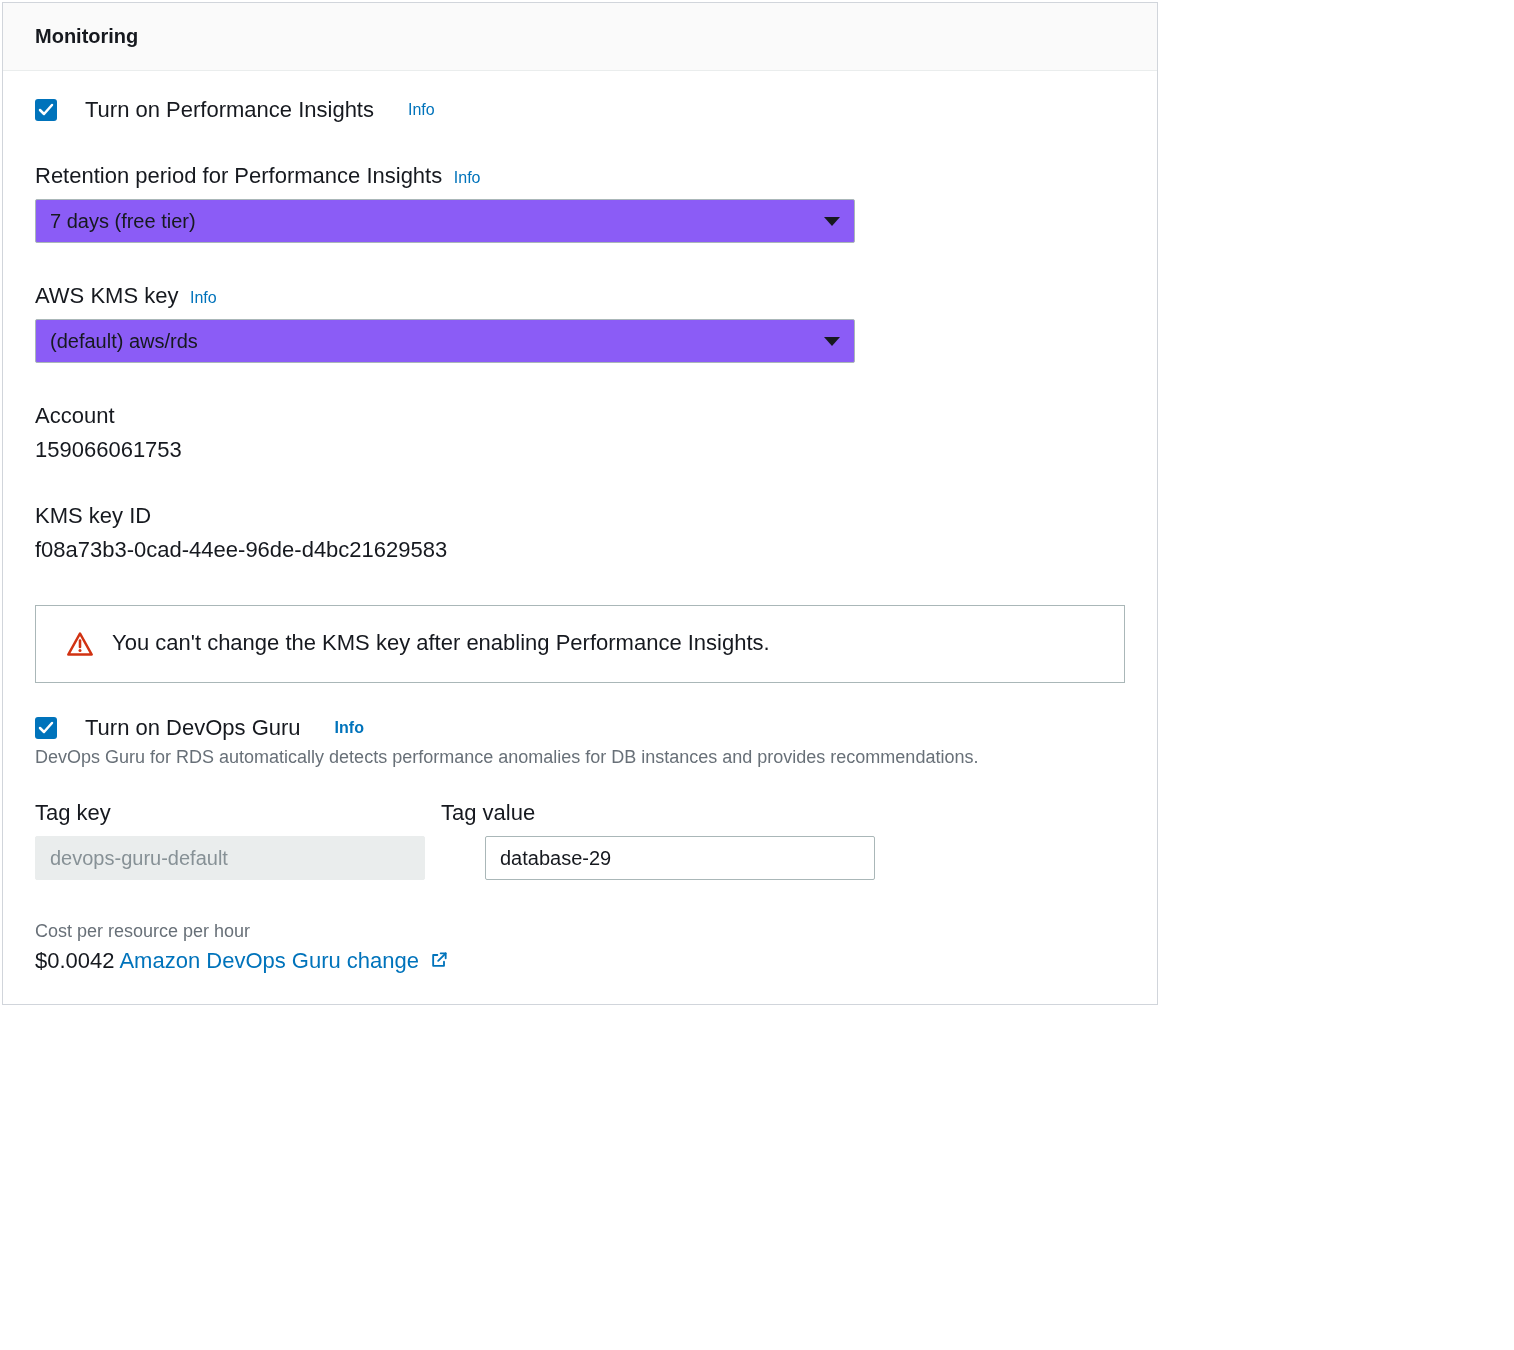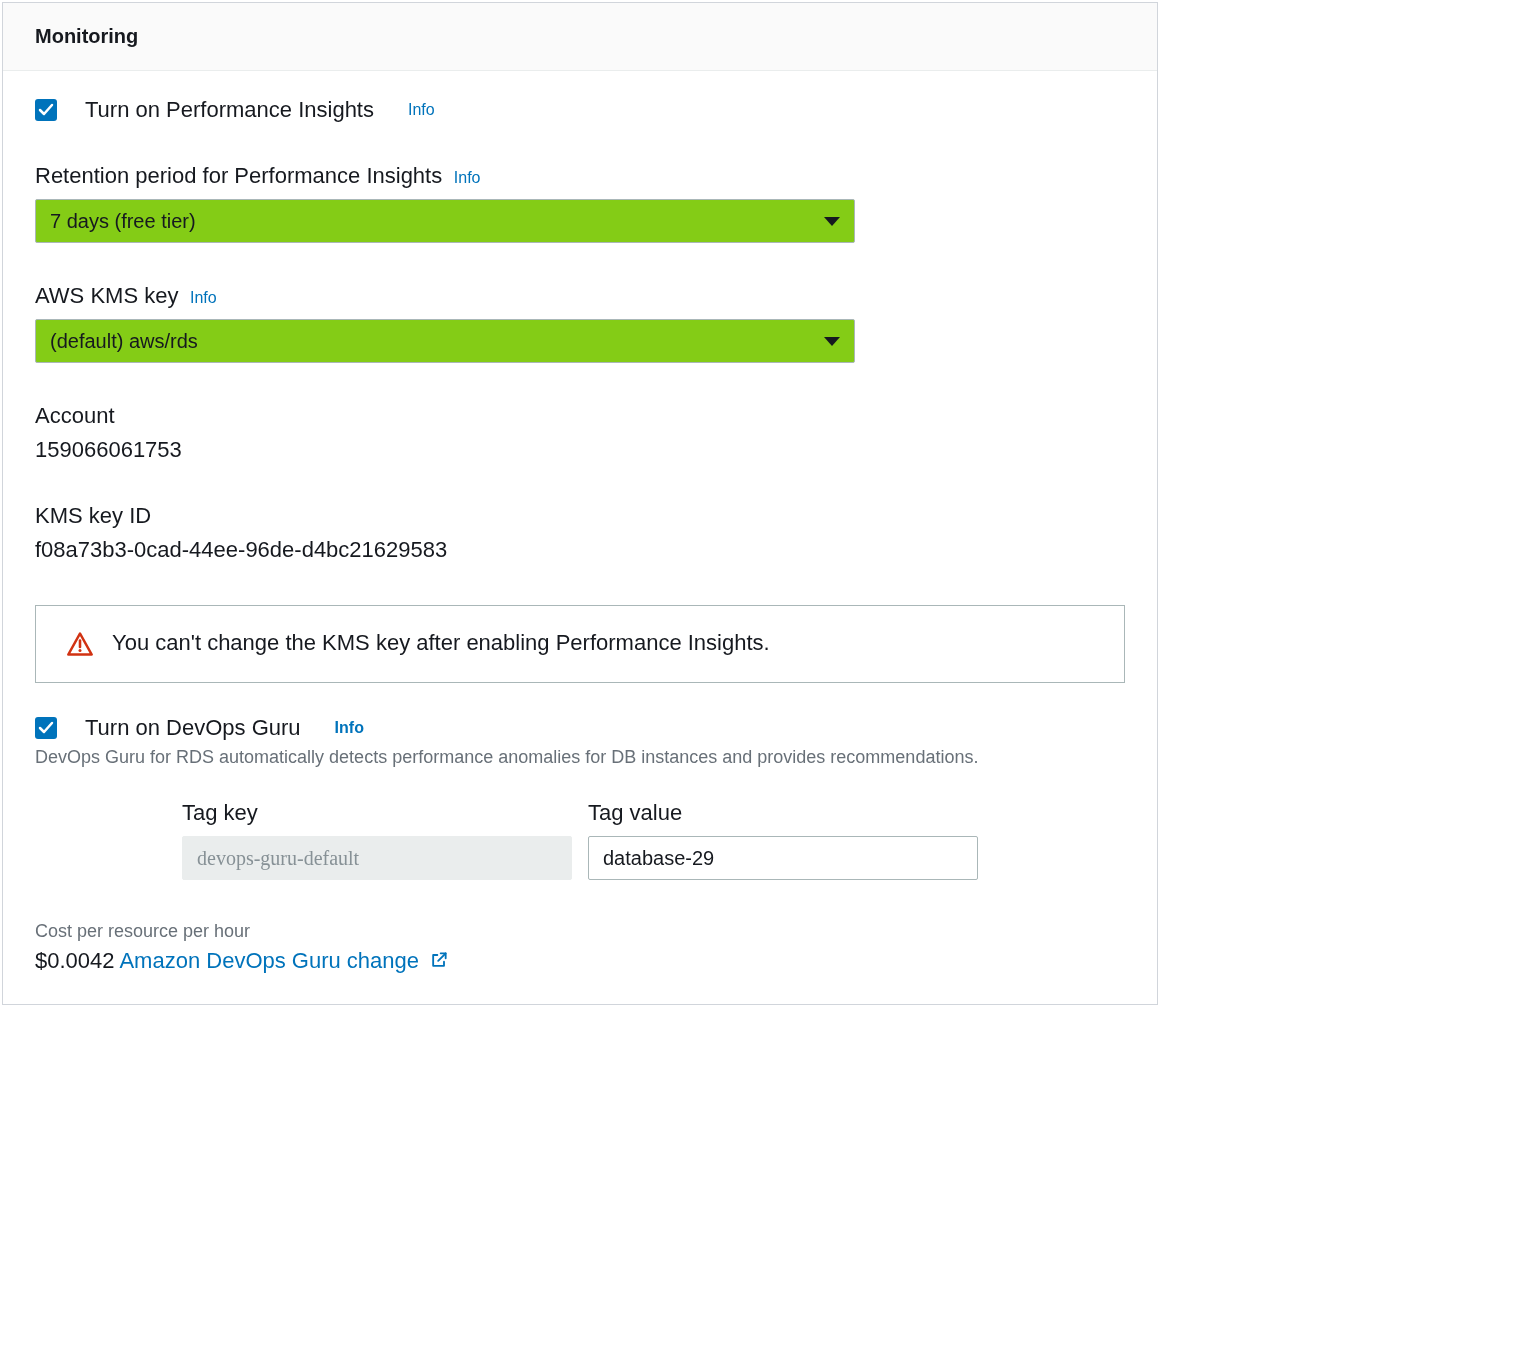--- a/index.html
+++ b/index.html
@@ -72,7 +72,7 @@
     justify-content: space-between;
     padding: 0 14px;
     cursor: pointer;
-    background: #84cc16;
+    background: #8b5cf6;
   }
   .select-value { font-size: 20px; color: #16191f; }
   .caret {

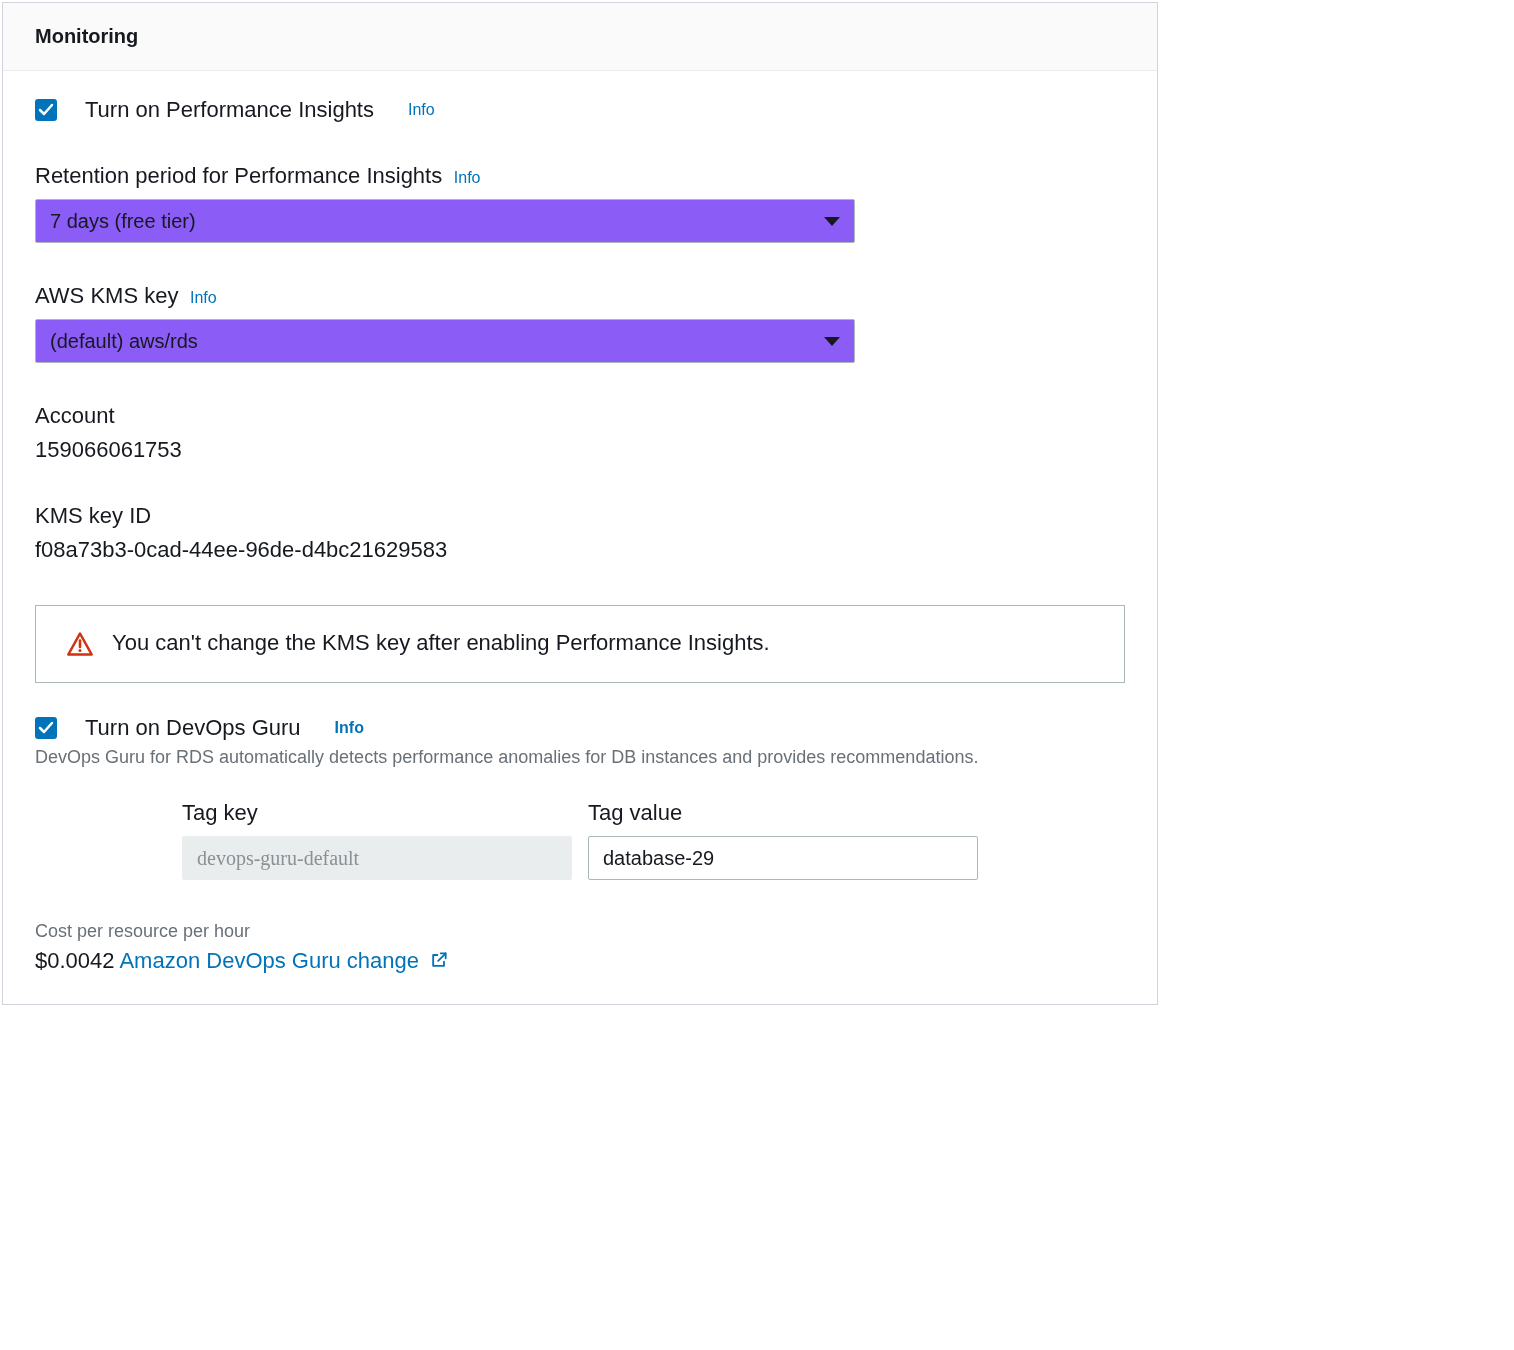--- a/index.html
+++ b/index.html
@@ -106,7 +106,6 @@
     display: flex;
     gap: 16px;
     margin-top: 32px;
-    justify-content: center;
   }
   .tag-col { display: flex; flex-direction: column; }
   .tag-label { font-size: 22px; color: #16191f; margin-bottom: 10px; }

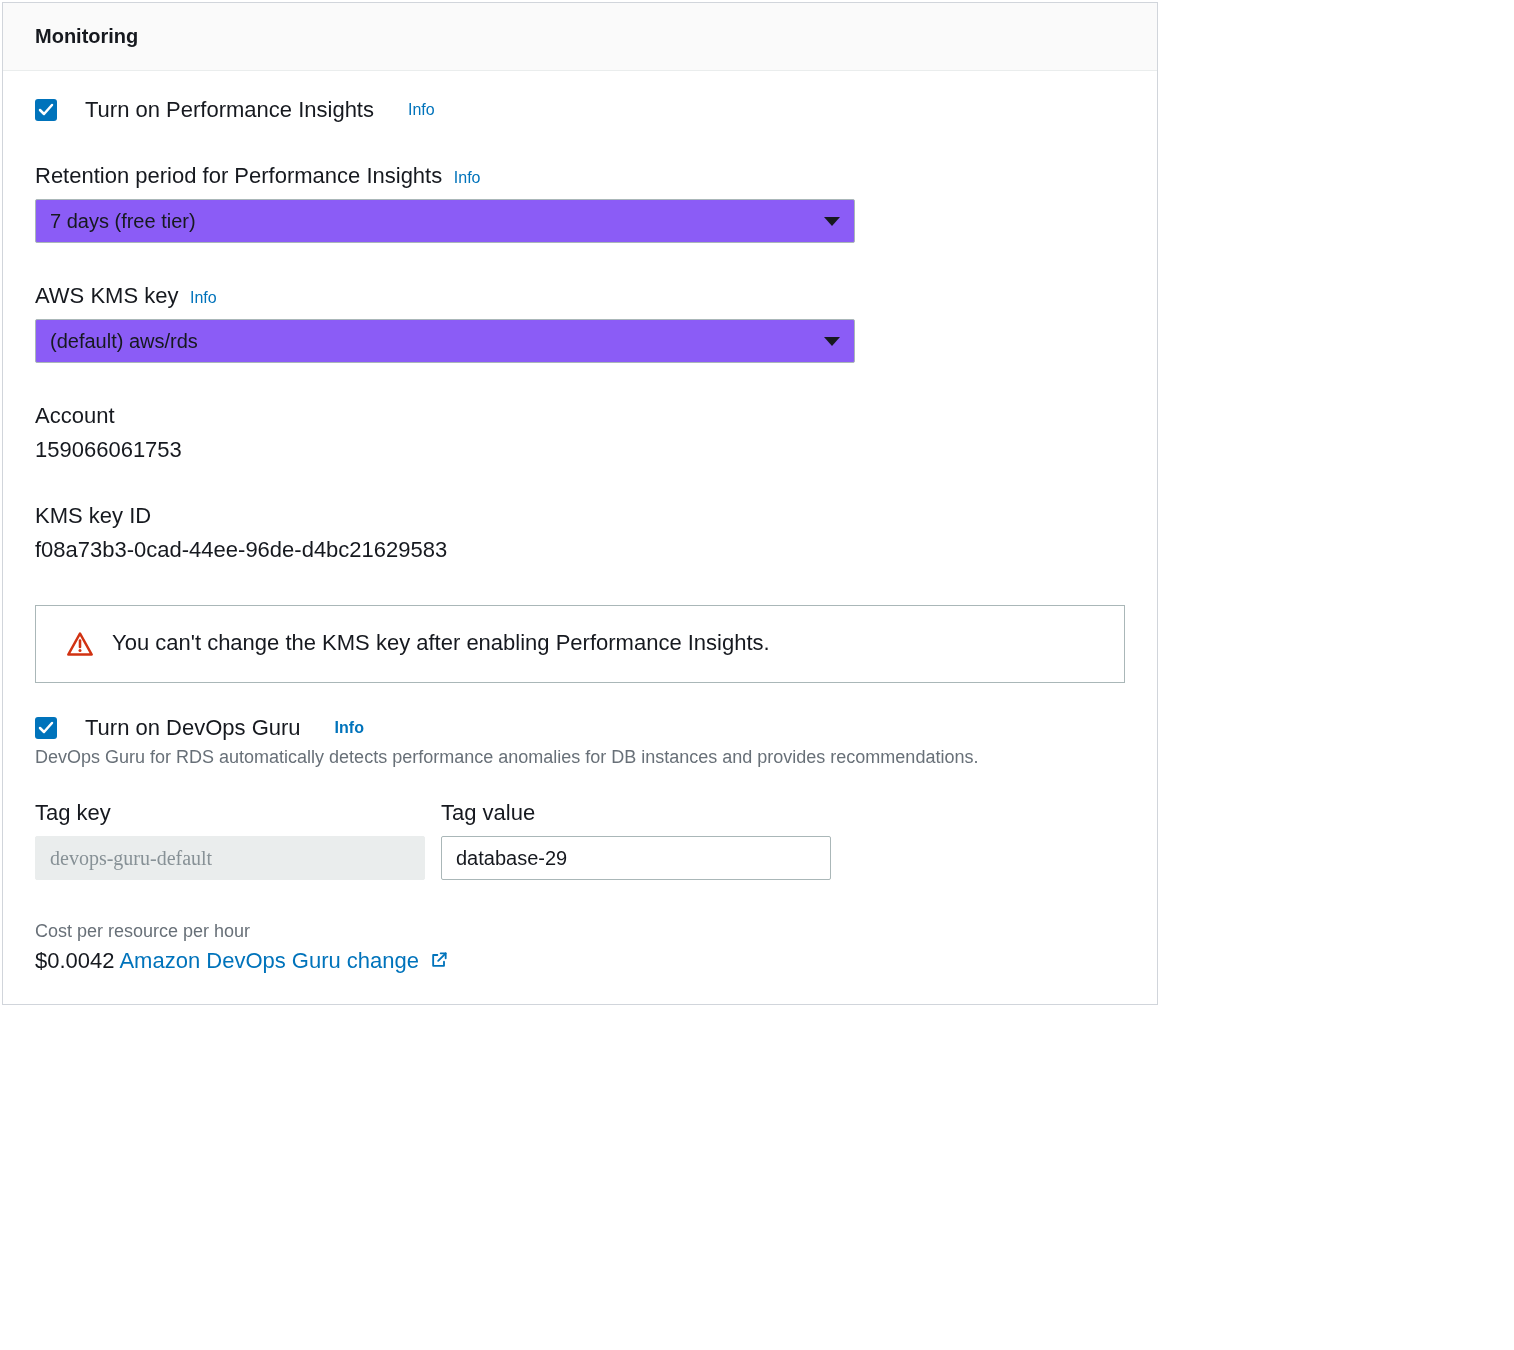--- a/index.html
+++ b/index.html
@@ -119,7 +119,6 @@
     display:flex; align-items:center;
     color: #879196;
     font-size: 20px;
-    font-family: Liberation Serif, serif;
   }
   .tag-input {
     width: 390px;

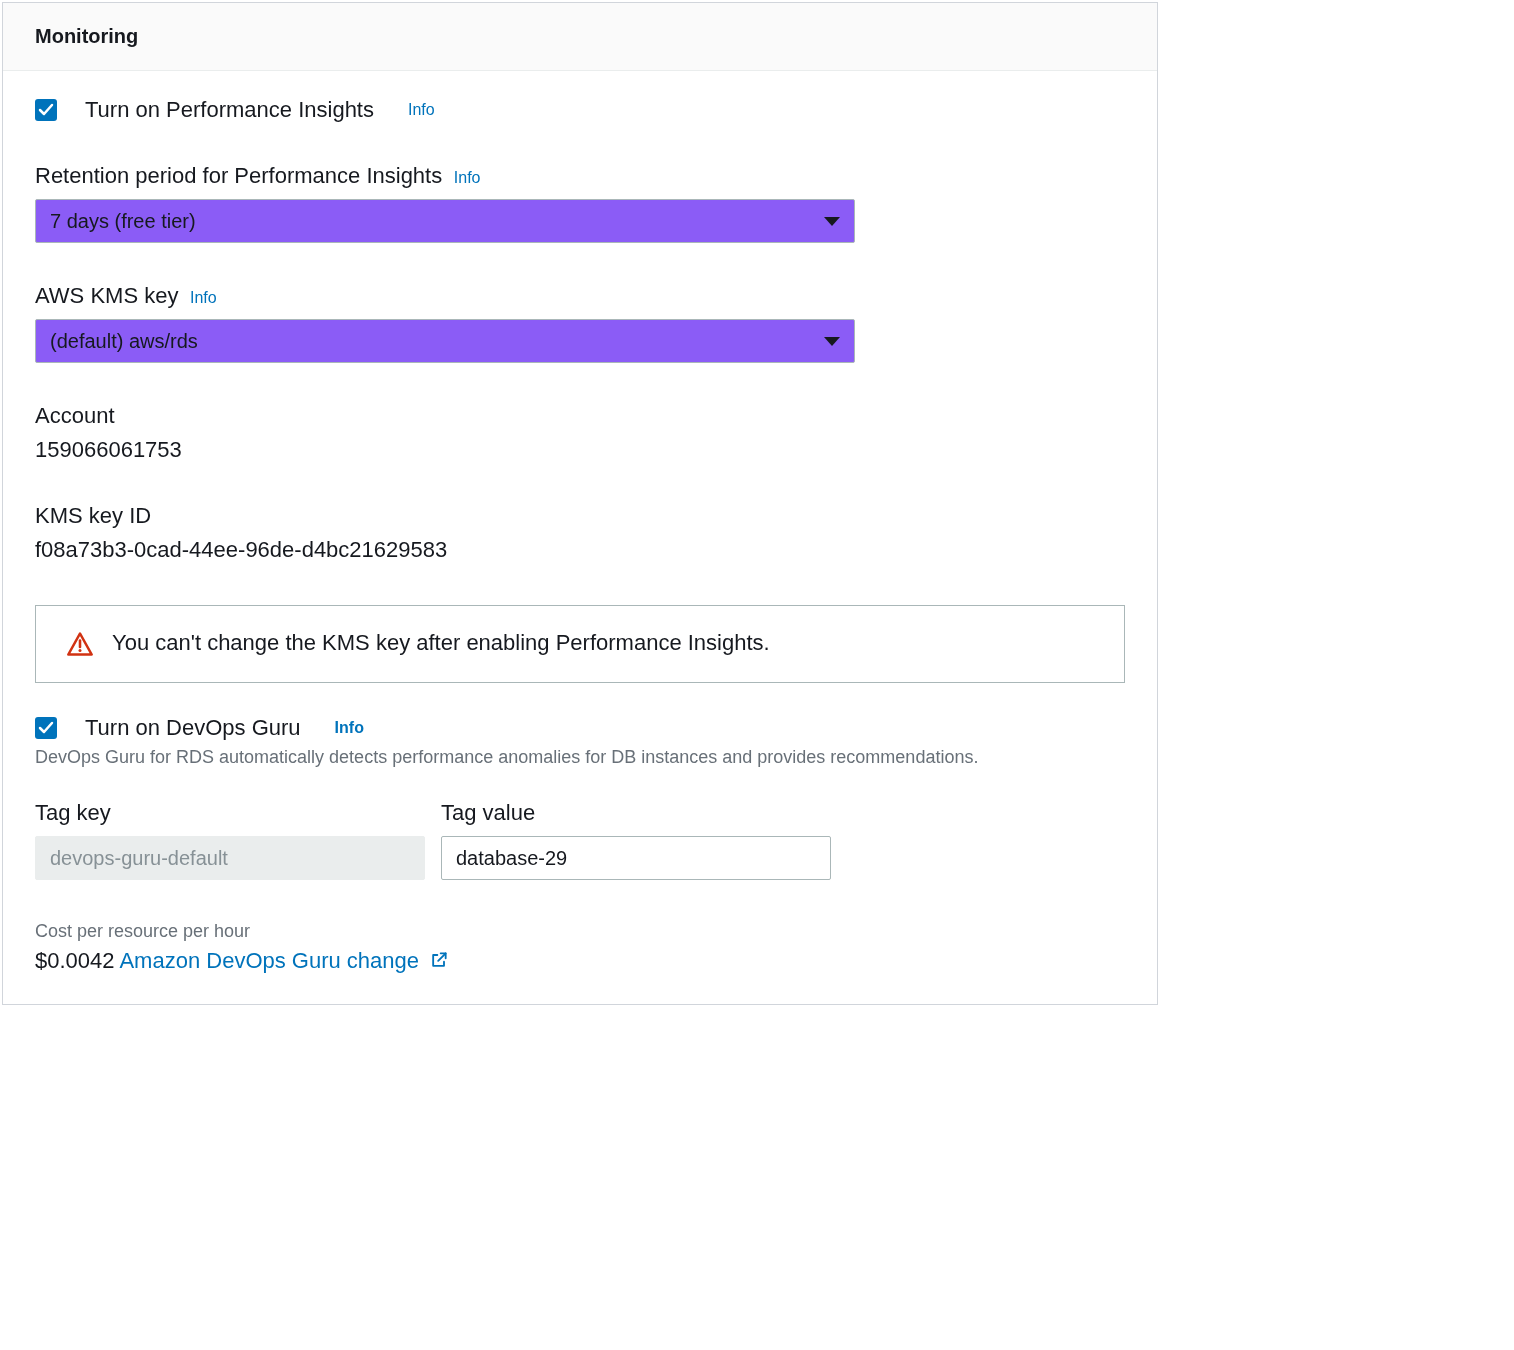--- a/index.html
+++ b/index.html
@@ -129,6 +129,7 @@
     font-size: 20px;
     color: #16191f;
     font-family: inherit;
+    margin-left: 44px;
   }
   .cost-label { font-size: 18px; color: #687078; margin-top: 41px; }
   .cost-row { margin-top: 6px; font-size: 22px; }

